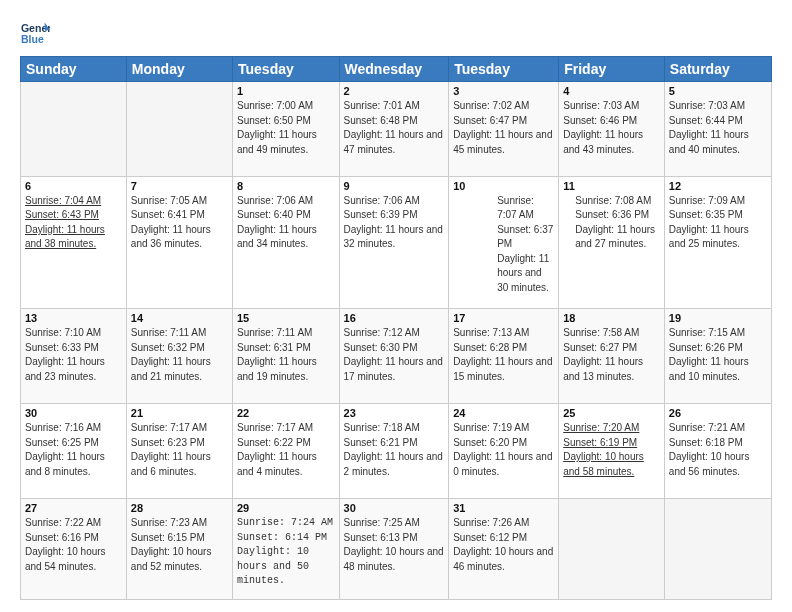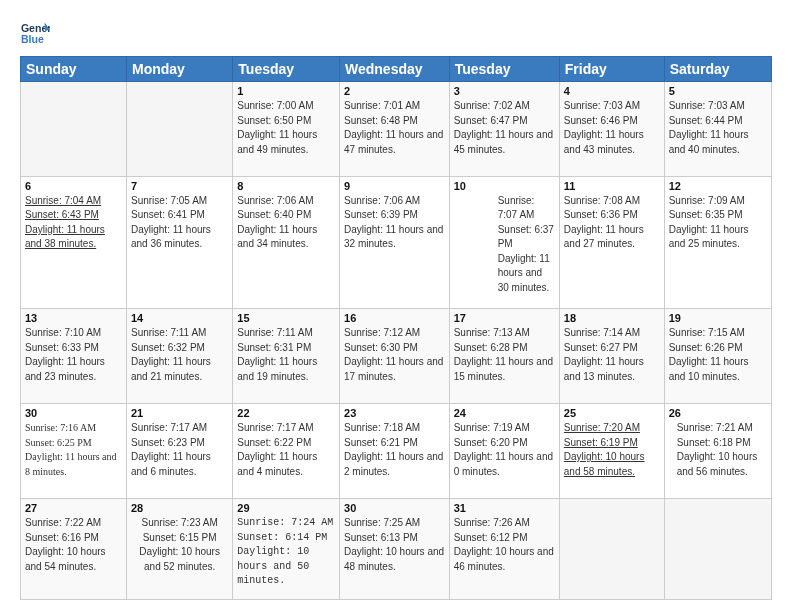--- a/index.html
+++ b/index.html
@@ -194,7 +194,7 @@
           </td>
           <td>
             <div class="day-number">11</div>
-            <div class="day-info" style="white-space: pre-line;">Sunrise: 7:08 AM
+            <div class="day-info" style="white-space: pre-line; margin-left: 12px;">Sunrise: 7:08 AM
 Sunset: 6:36 PM
 Daylight: 11 hours and 27 minutes.</div>
           </td>

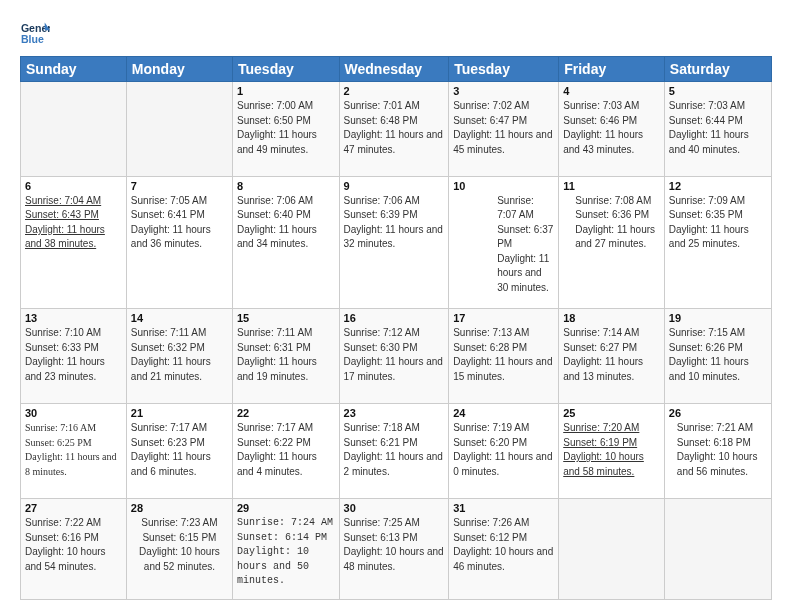--- a/index.html
+++ b/index.html
@@ -238,7 +238,7 @@
           </td>
           <td>
             <div class="day-number">18</div>
-            <div class="day-info" style="white-space: pre-line;">Sunrise: 7:14 AM
+            <div class="day-info" style="white-space: pre-line;">Sunrise: 7:58 AM
 Sunset: 6:27 PM
 Daylight: 11 hours and 13 minutes.</div>
           </td>

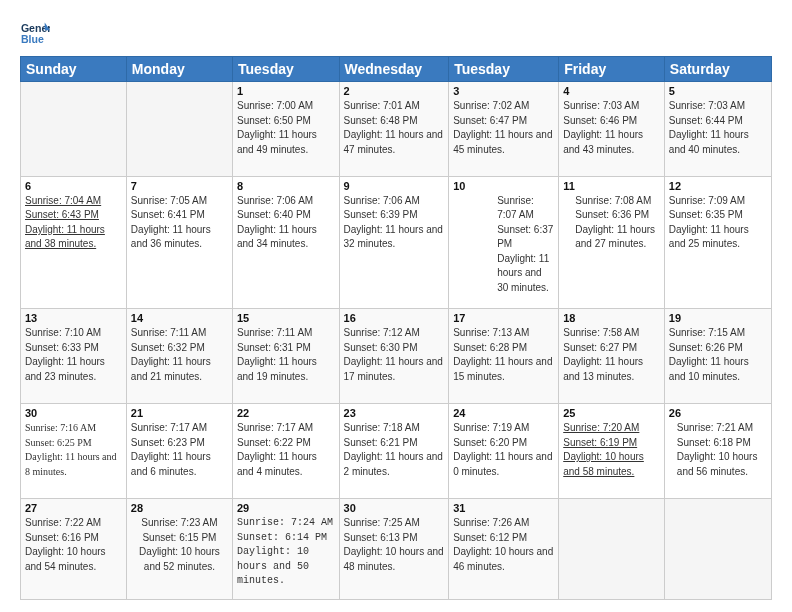--- a/index.html
+++ b/index.html
@@ -252,7 +252,7 @@
         <tr>
           <td>
             <div class="day-number">30</div>
-            <div class="day-info" style="white-space: pre-line; font-family: Liberation Serif, serif;">Sunrise: 7:16 AM
+            <div class="day-info" style="white-space: pre-line;">Sunrise: 7:16 AM
 Sunset: 6:25 PM
 Daylight: 11 hours and 8 minutes.</div>
           </td>

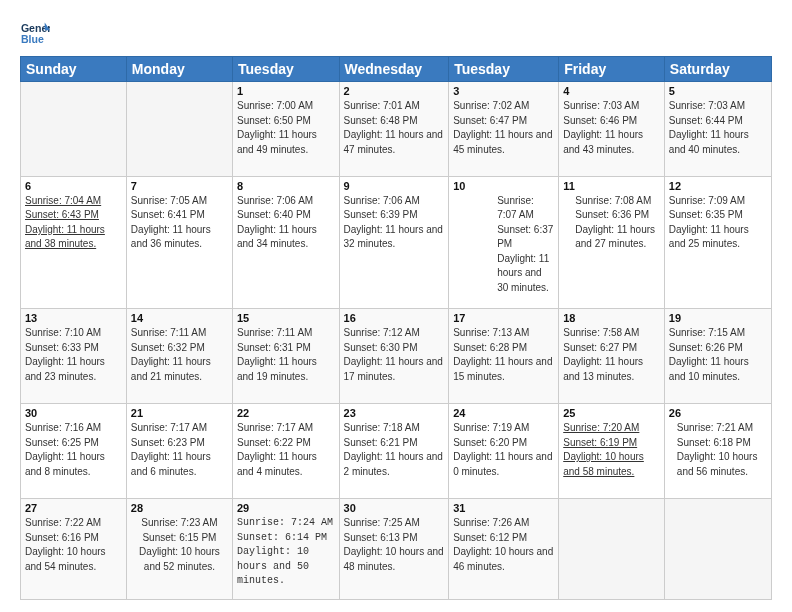--- a/index.html
+++ b/index.html
@@ -288,7 +288,7 @@
           </td>
           <td>
             <div class="day-number">26</div>
-            <div class="day-info" style="white-space: pre-line; margin-left: 8px;">Sunrise: 7:21 AM
+            <div class="day-info" style="white-space: pre-line;">Sunrise: 7:21 AM
 Sunset: 6:18 PM
 Daylight: 10 hours and 56 minutes.</div>
           </td>

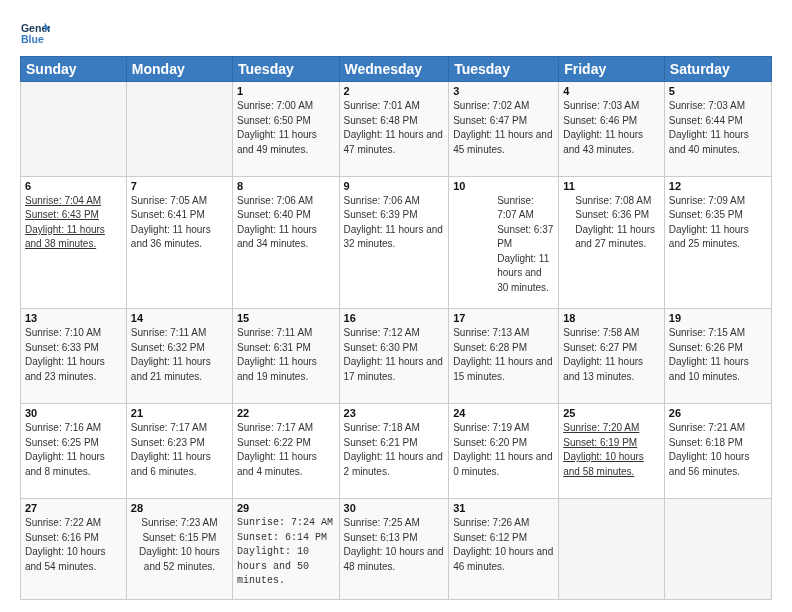--- a/index.html
+++ b/index.html
@@ -302,7 +302,7 @@
           </td>
           <td>
             <div class="day-number">28</div>
-            <div class="day-info" style="white-space: pre-line; text-align: center;">Sunrise: 7:23 AM
+            <div class="day-info" style="white-space: pre-line;">Sunrise: 7:23 AM
 Sunset: 6:15 PM
 Daylight: 10 hours and 52 minutes.</div>
           </td>

